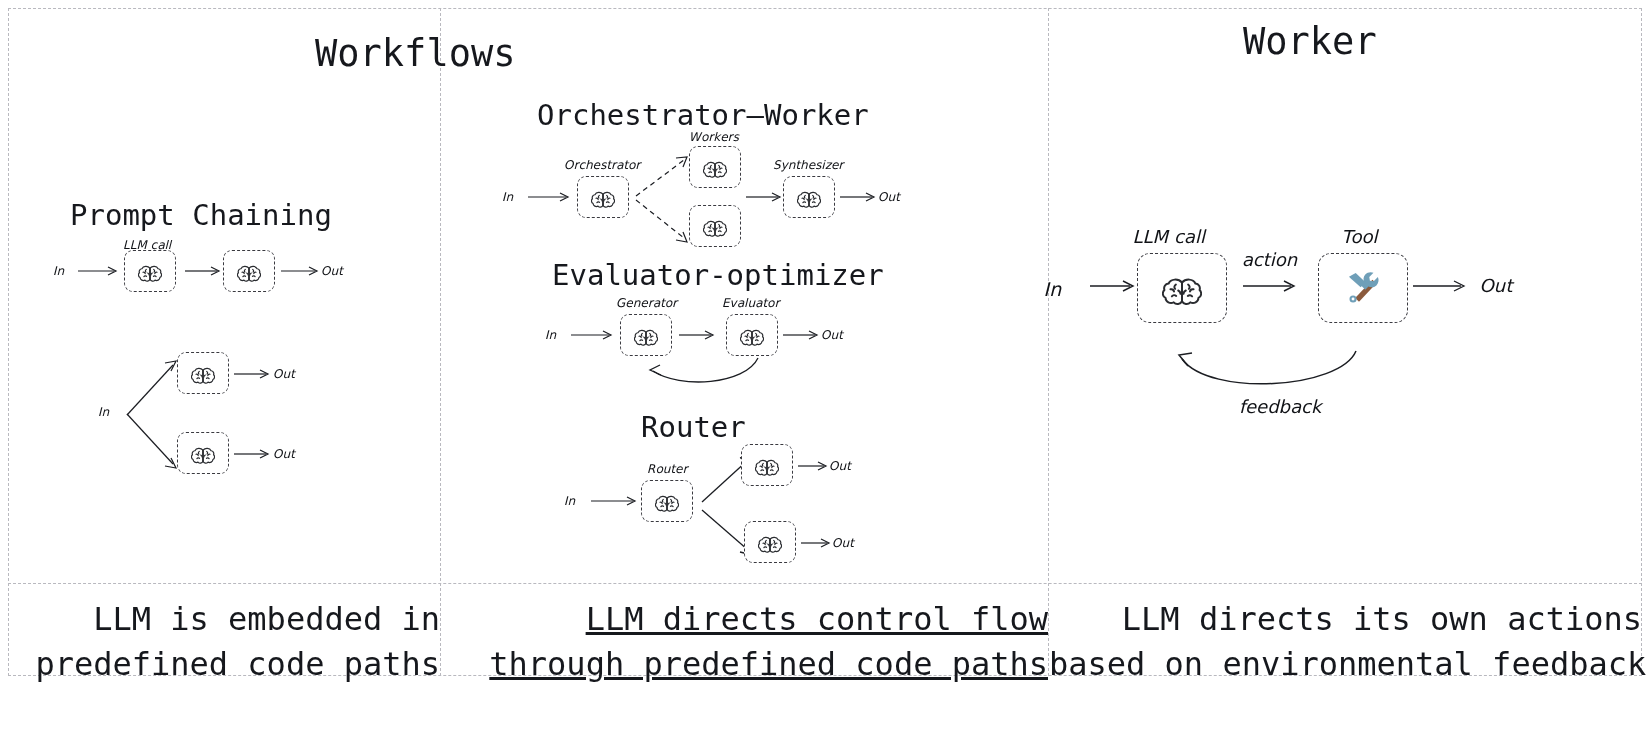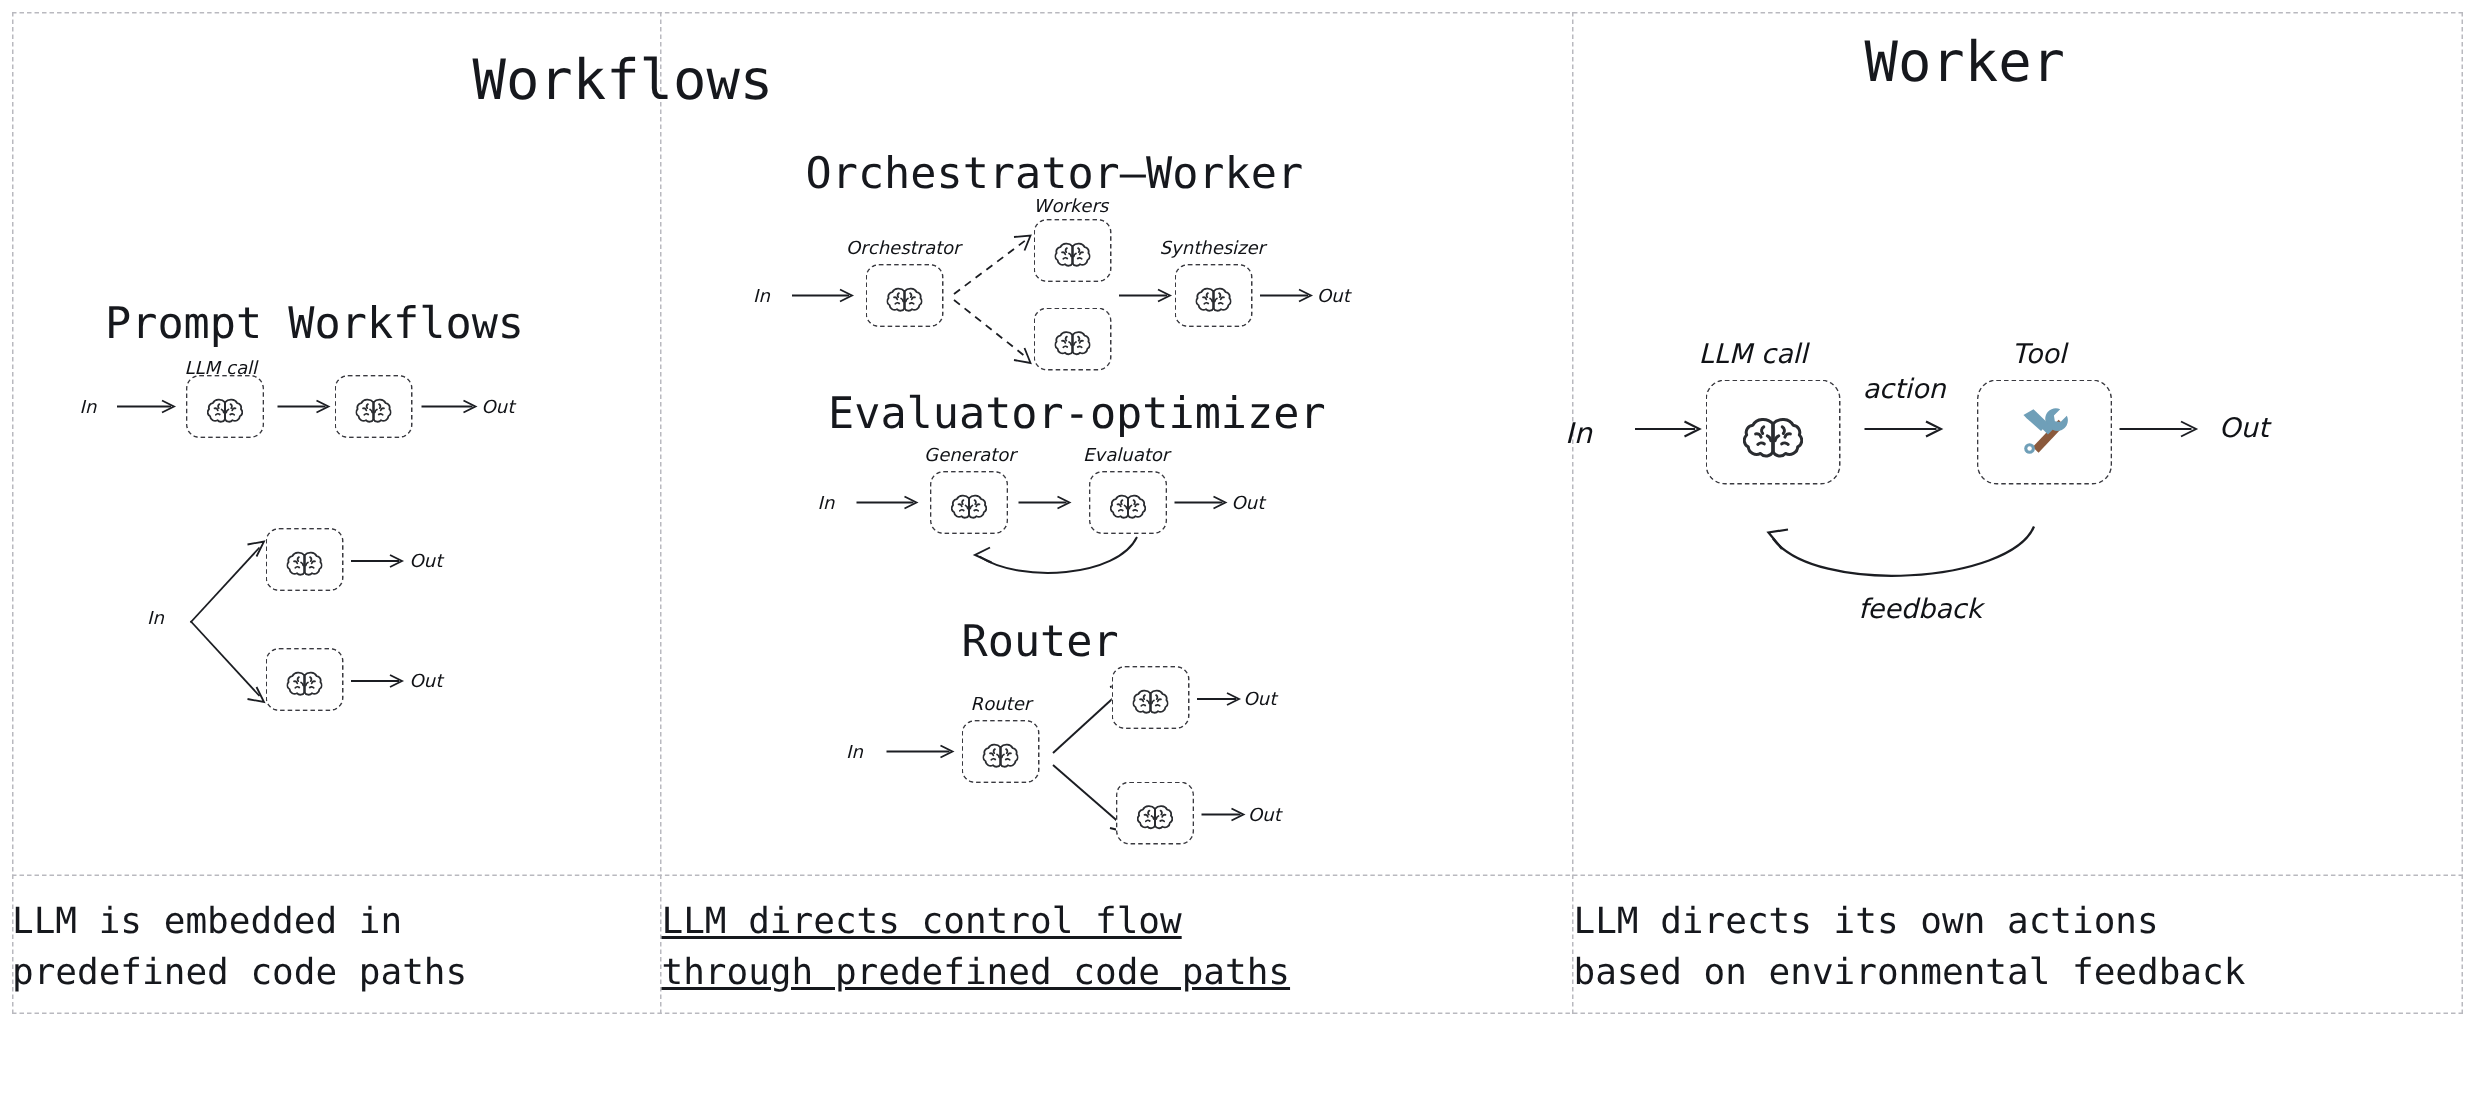--- a/index.html
+++ b/index.html
@@ -147,7 +147,7 @@
   <div class="col-title" style="left:315px; top:32px;">Workflows</div>
   <div class="col-title" style="left:1243px; top:20px;">Worker</div>
 
-  <div class="sec-title" style="left:70px; top:198px;">Prompt Workflows</div>
+  <div class="sec-title" style="left:70px; top:198px;">Prompt Chaining</div>
 
   <div class="hand io" style="left:54px; top:264px;">In</div>
   <svg class="arrow" style="left:78px; top:264px;" width="46" height="14">

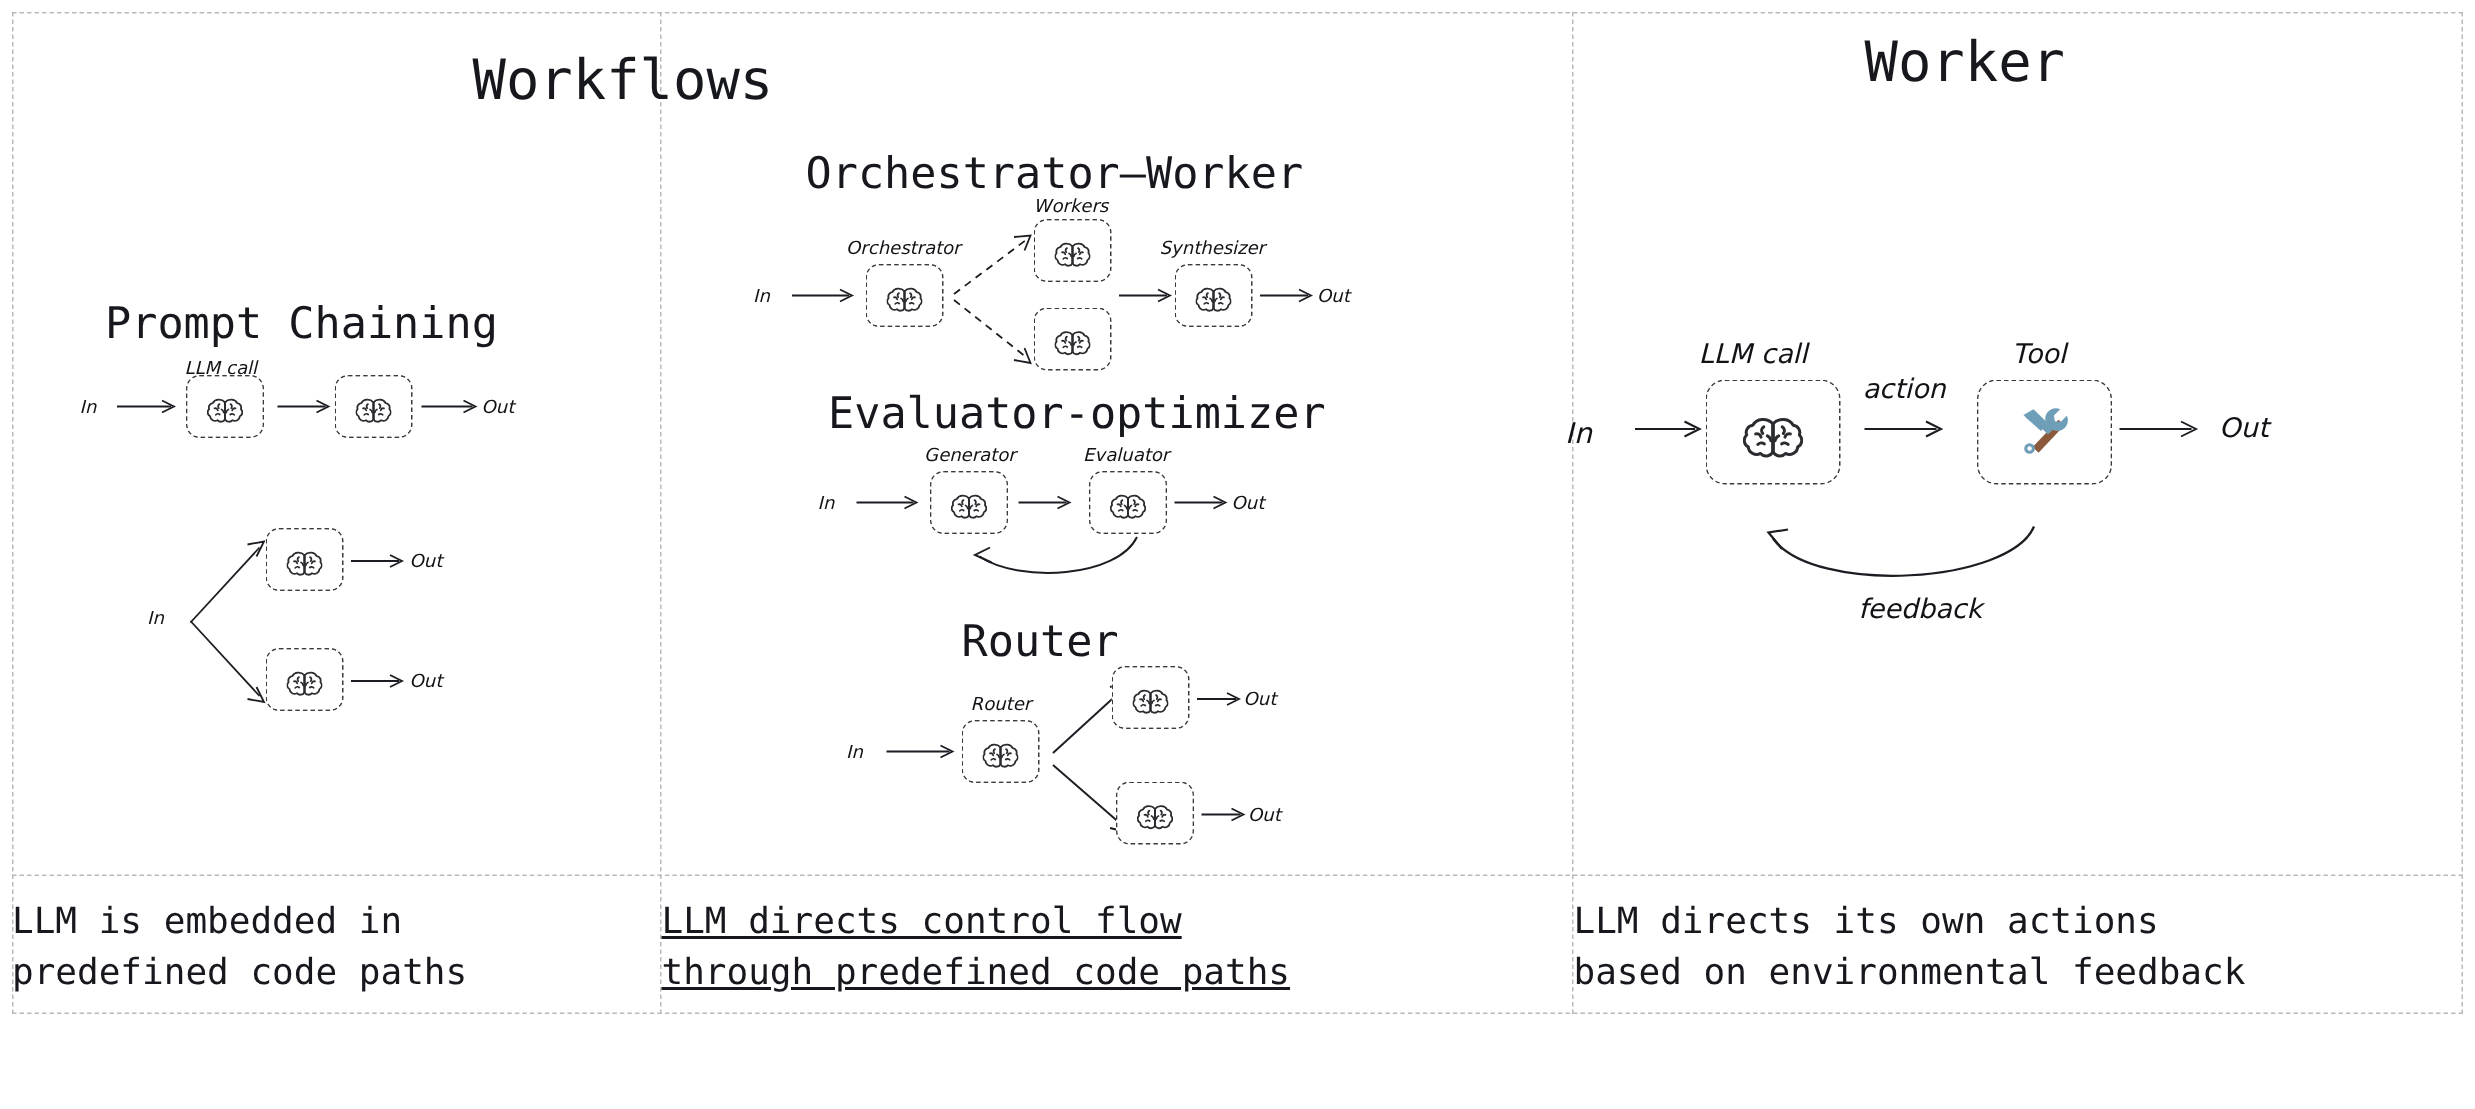--- a/index.html
+++ b/index.html
@@ -63,9 +63,9 @@
   .caption {
     position: absolute;
     font-family: "DejaVu Sans Mono", monospace;
-    font-size: 24px;
+    font-size: 32px;
     color: #16181d;
-    text-align: left;
+    text-align: right;
     line-height: 1.42;
     white-space: pre;
   }

